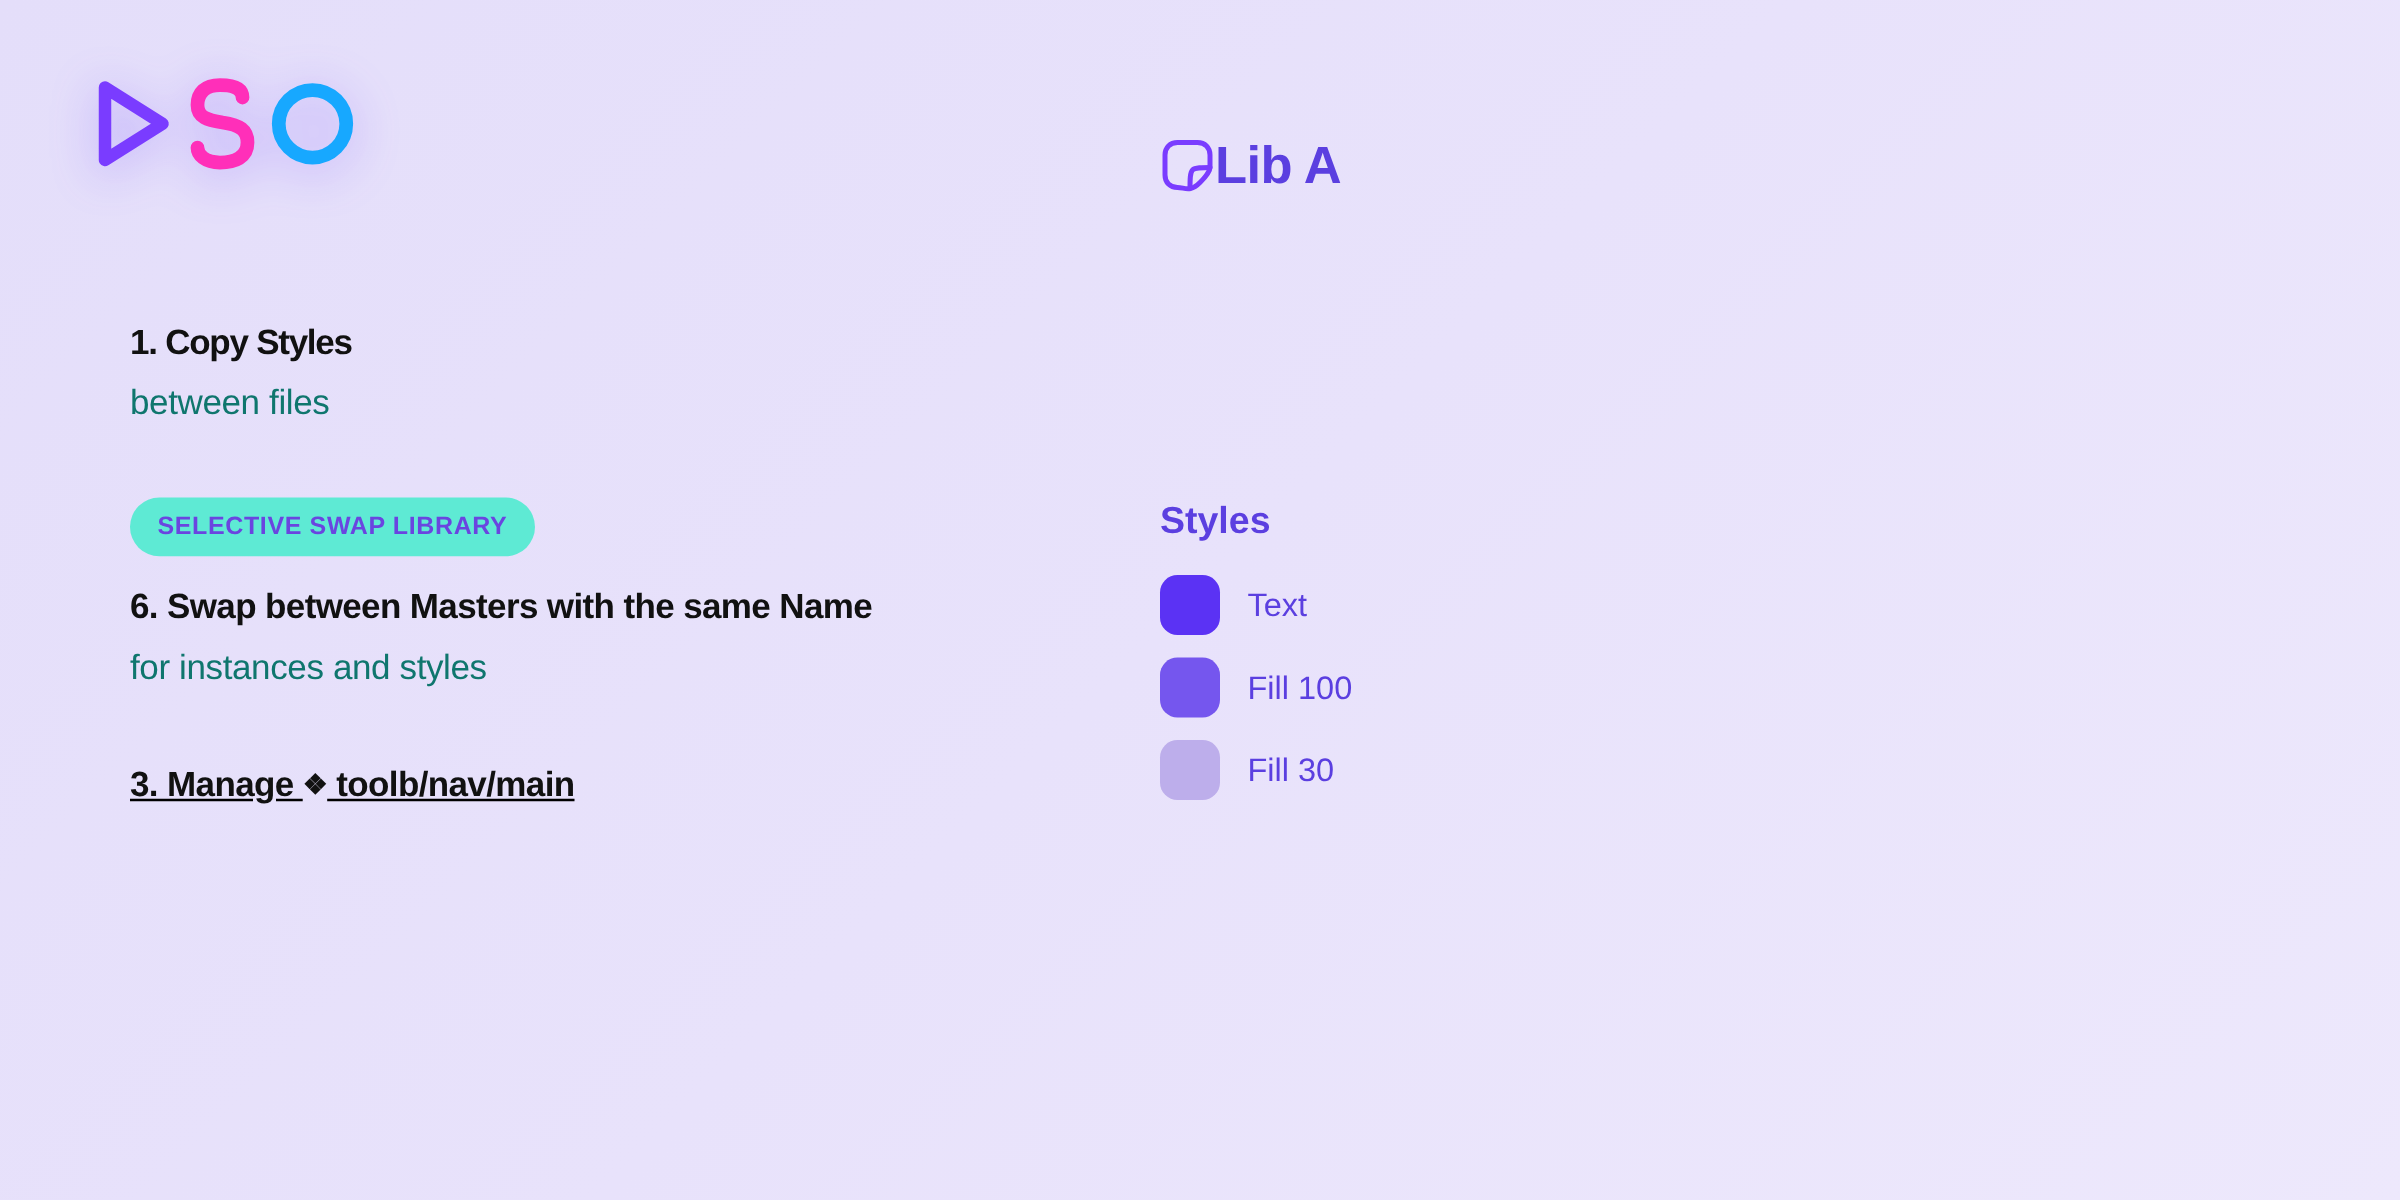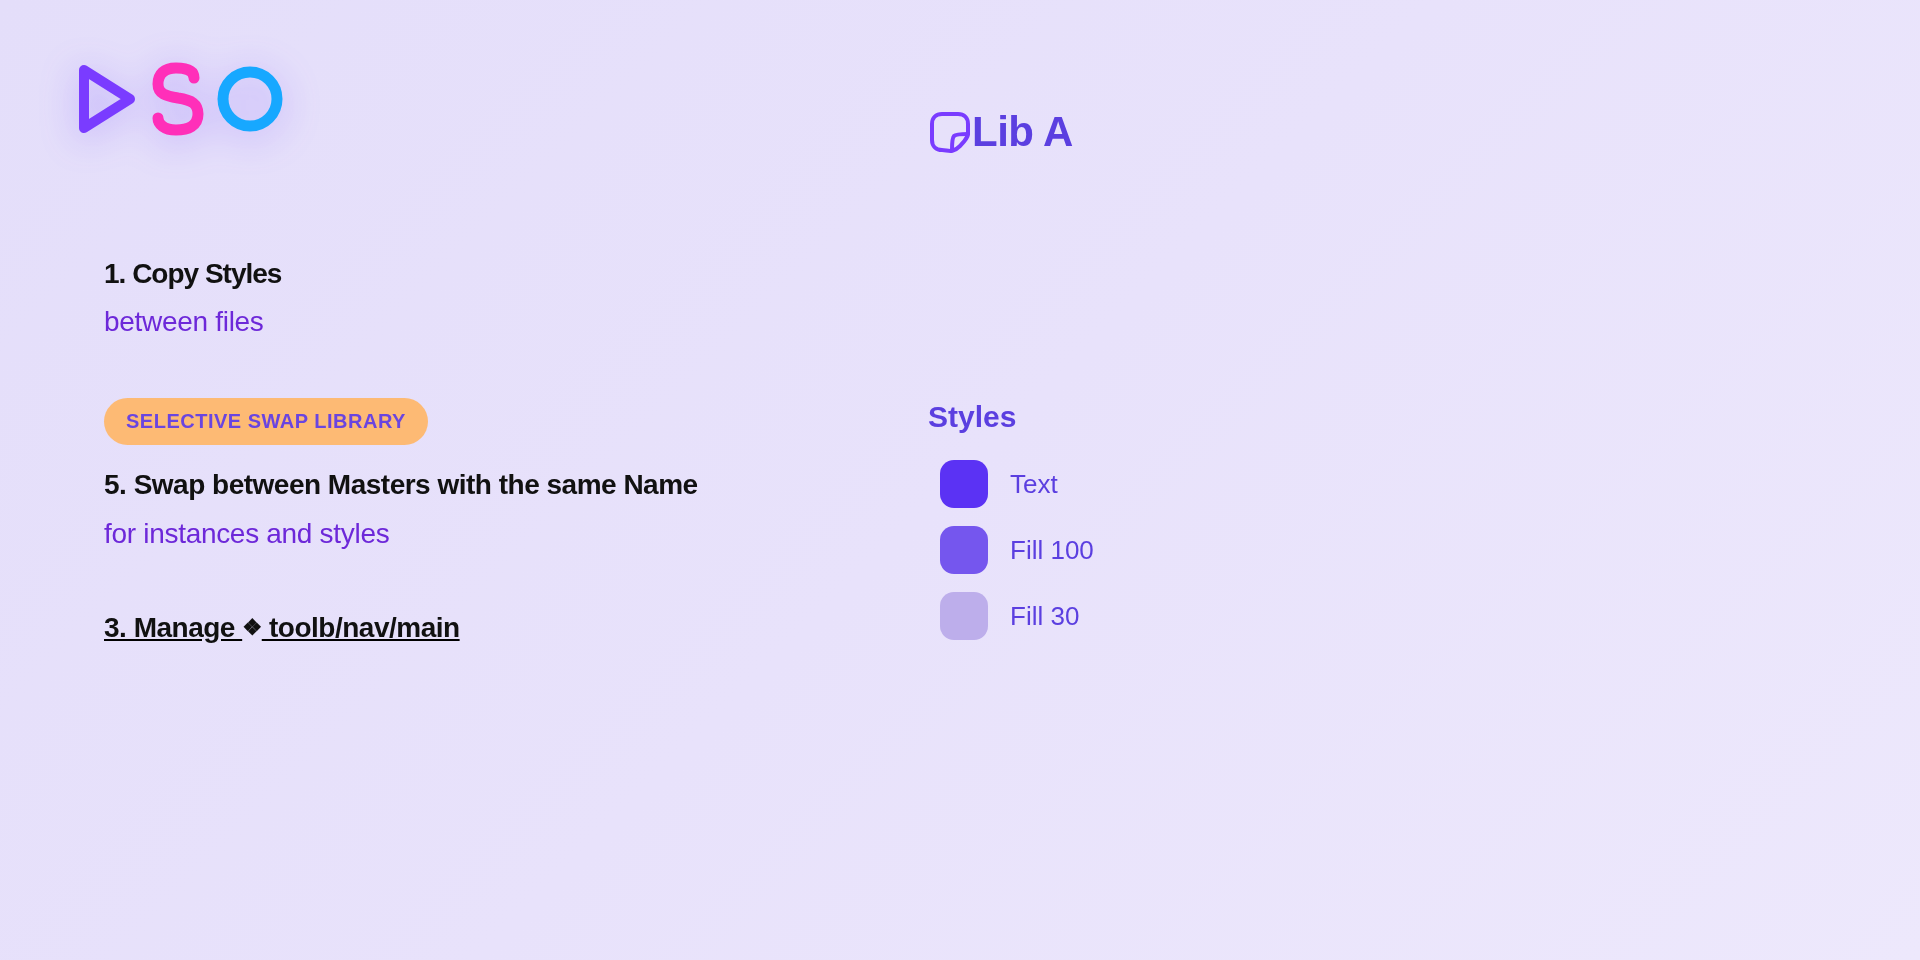--- a/index.html
+++ b/index.html
@@ -52,7 +52,7 @@
   .step-sub {
     font-size: 28px;
     font-weight: 400;
-    color: #6d28d9;
+    color: #0f766e;
     letter-spacing: -0.3px;
   }
 

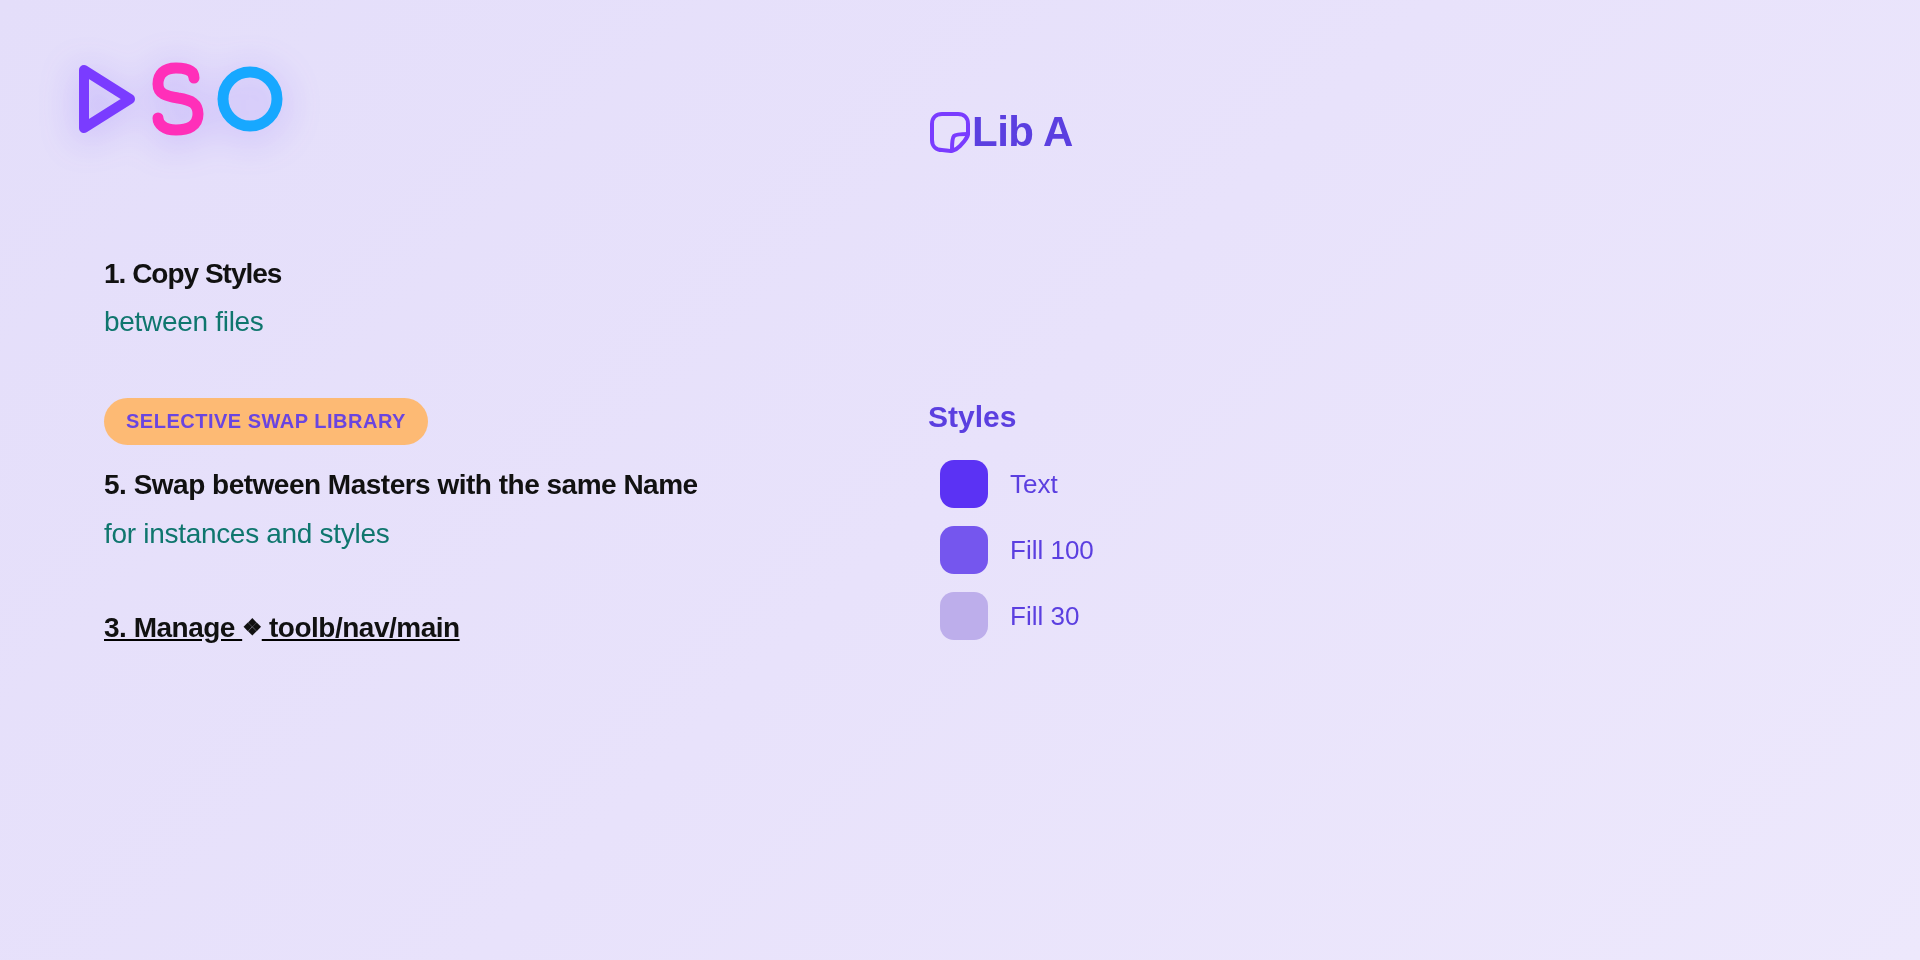--- a/index.html
+++ b/index.html
@@ -60,7 +60,7 @@
     display: inline-block;
     padding: 12px 22px;
     border-radius: 999px;
-    background: #fdba74;
+    background: #5eead4;
     color: #6A45E0;
     font-size: 20px;
     font-weight: 700;

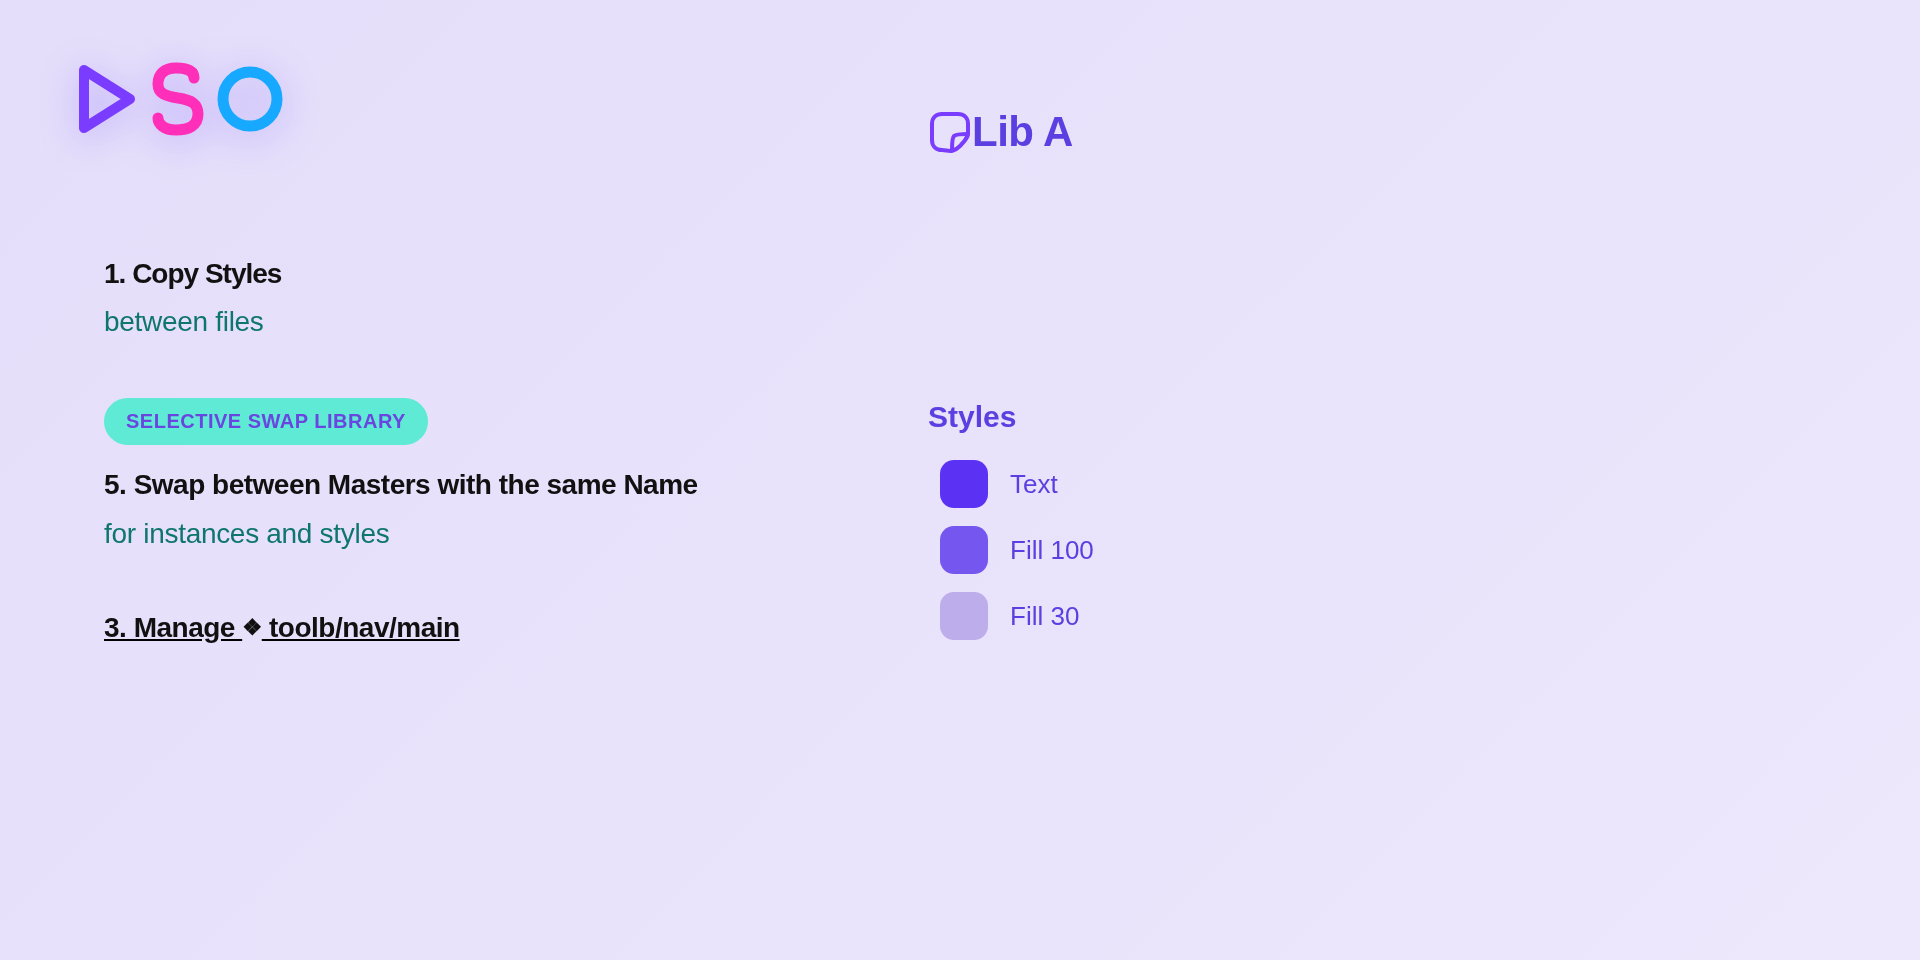--- a/index.html
+++ b/index.html
@@ -147,7 +147,7 @@
 
   <div class="step">
     <span class="pill">SELECTIVE SWAP LIBRARY</span>
-    <div class="step-title">5. Swap between Masters with the same Name</div>
+    <div class="step-title">6. Swap between Masters with the same Name</div>
     <div class="step-sub">for instances and styles</div>
   </div>
 

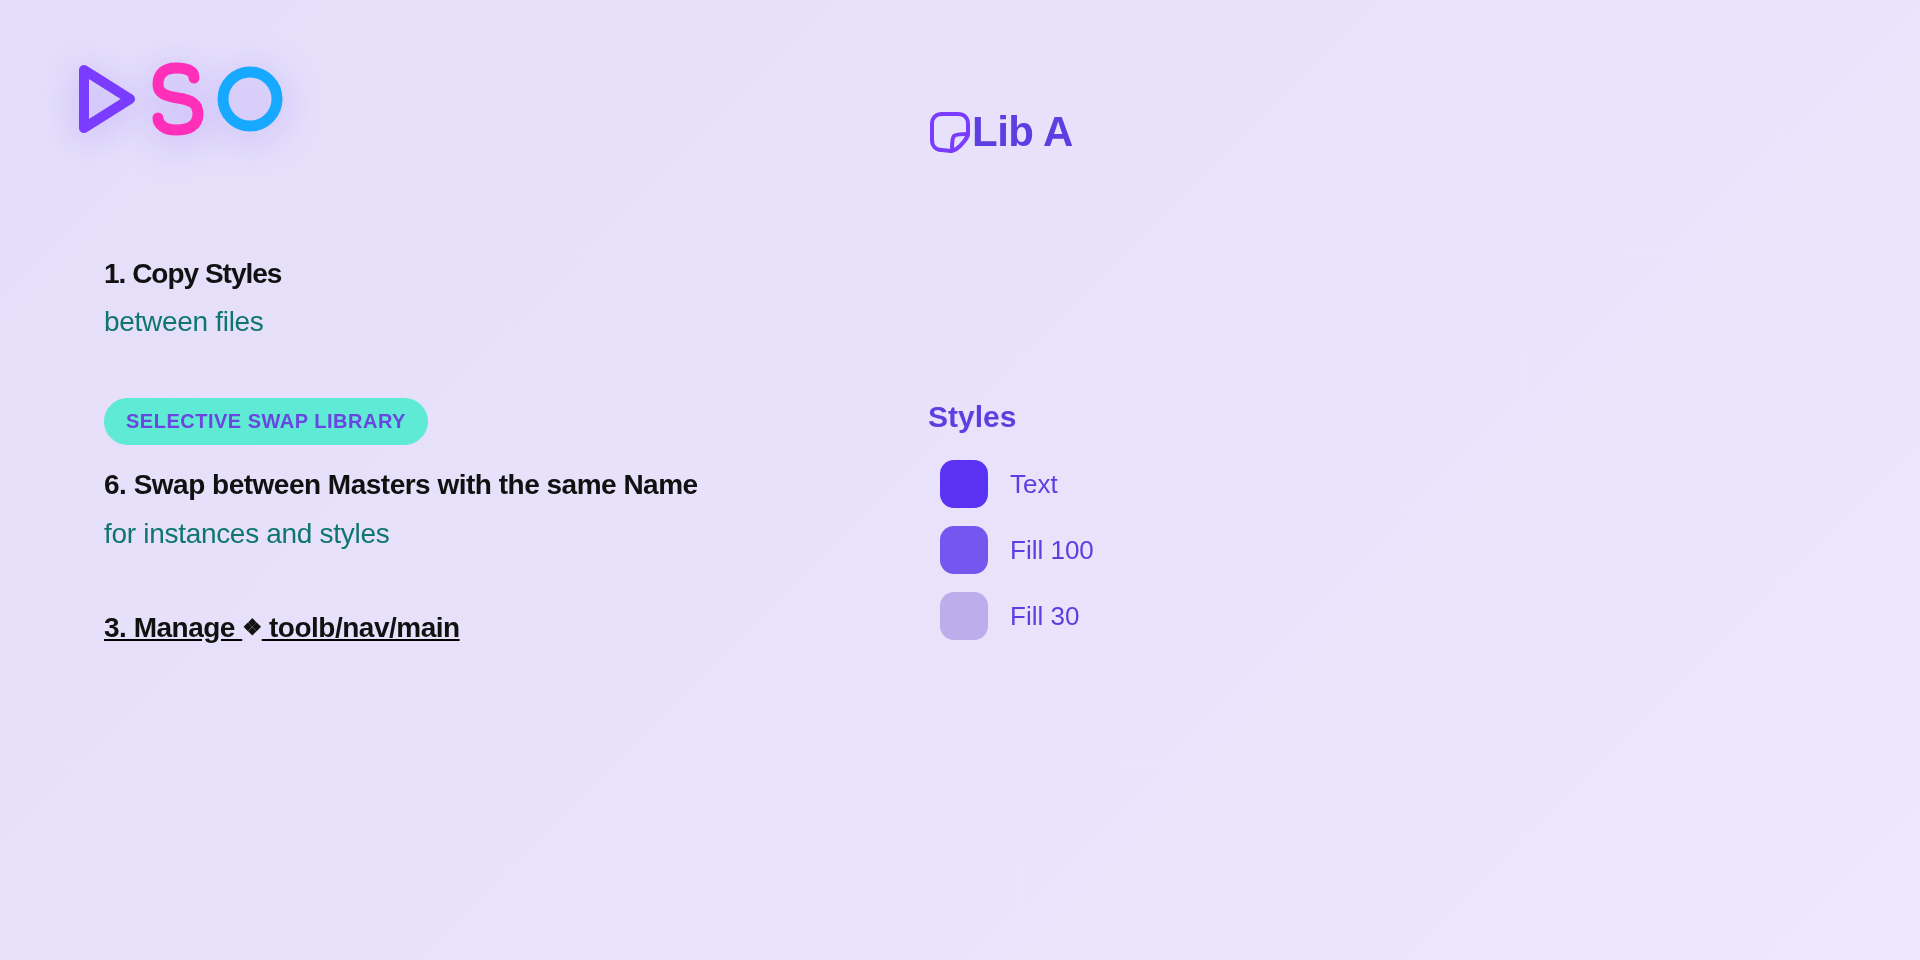--- a/index.html
+++ b/index.html
@@ -110,7 +110,6 @@
     display: flex;
     align-items: center;
     gap: 22px;
-    margin-left: 12px;
   }
   .swatch {
     width: 48px;

